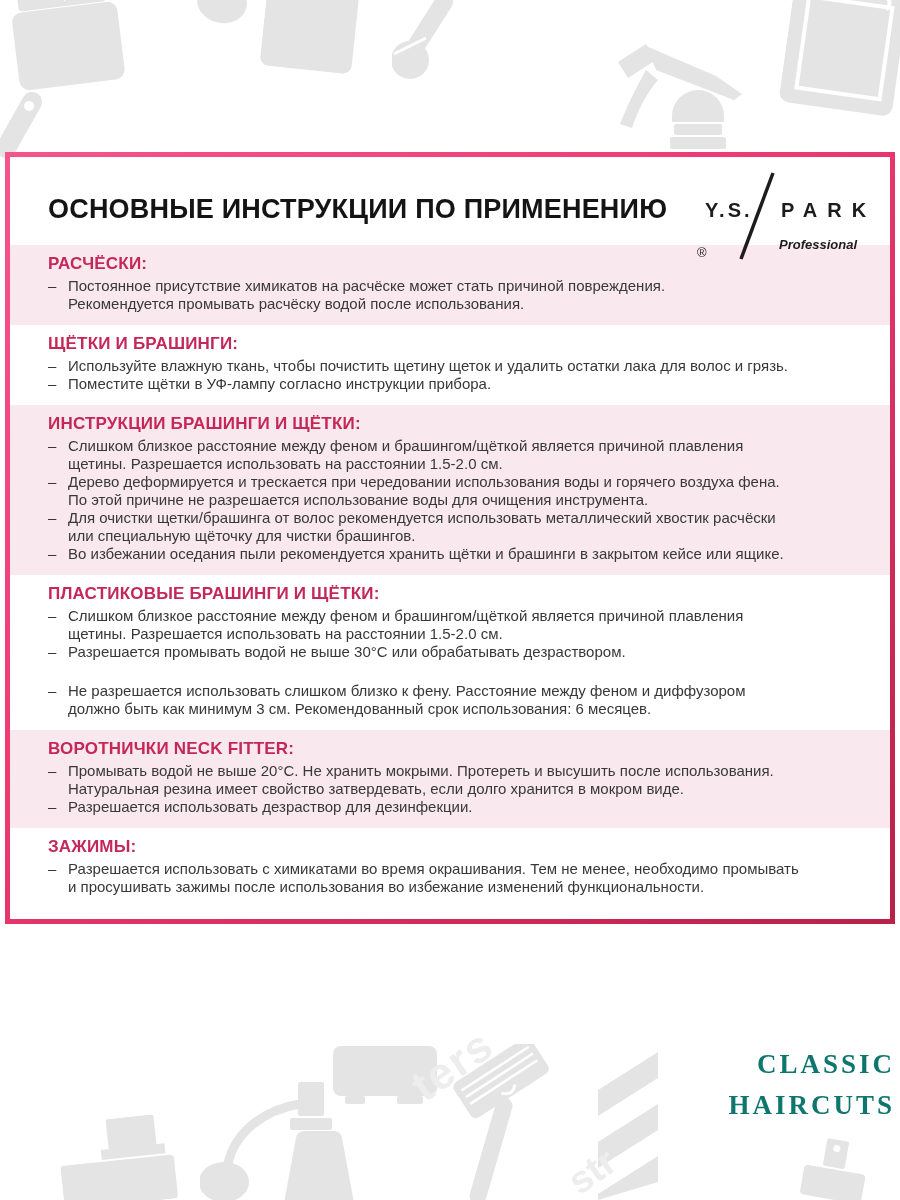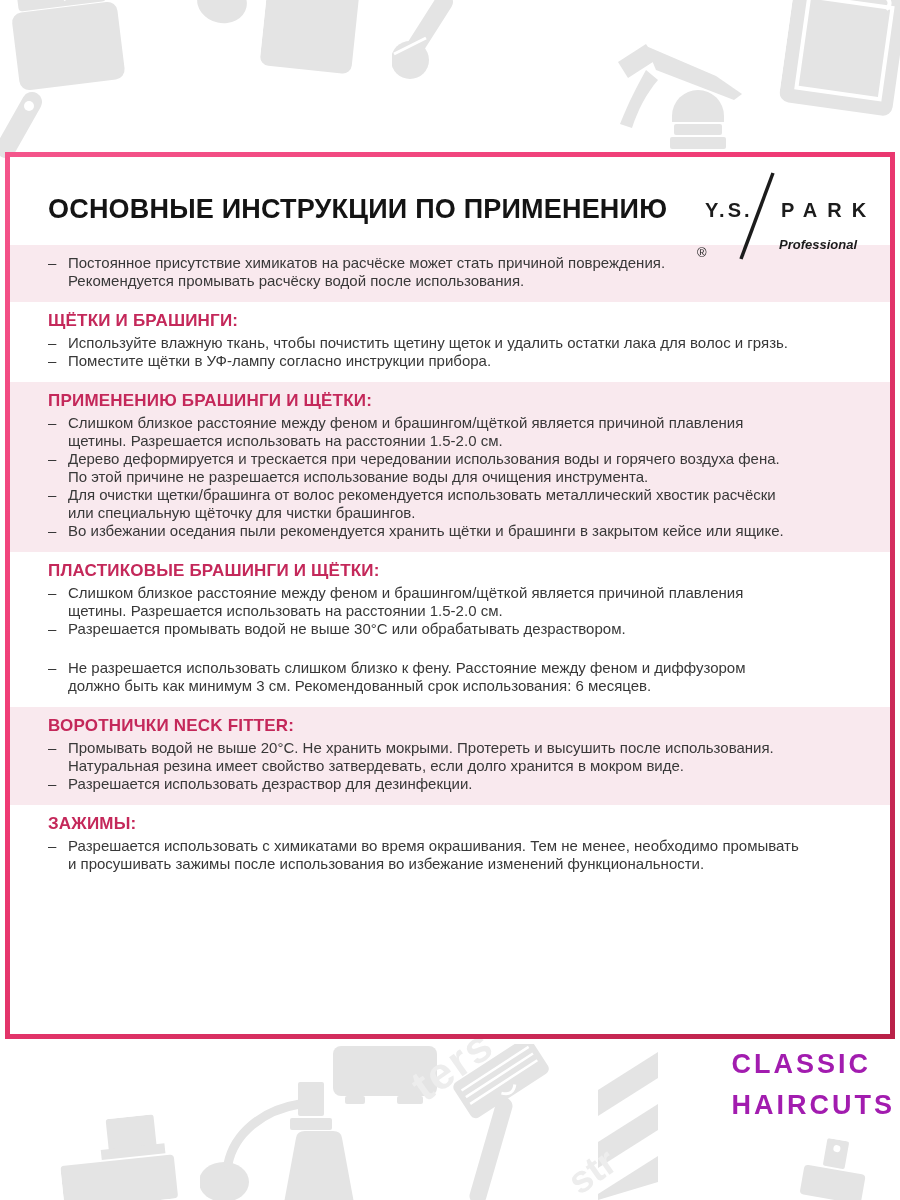--- a/index.html
+++ b/index.html
@@ -24,7 +24,7 @@
   }
   
   .card{
-    position:absolute;left:5px;top:152px;width:890px;height:887px;
+    position:absolute;left:5px;top:152px;width:890px;height:772px;
     box-sizing:border-box;background:#ffffff;z-index:2;
     border:5px solid #e8346f;
     border-image:linear-gradient(140deg,#f4558b 0%,#ef3a74 40%,#b92148 100%) 1;

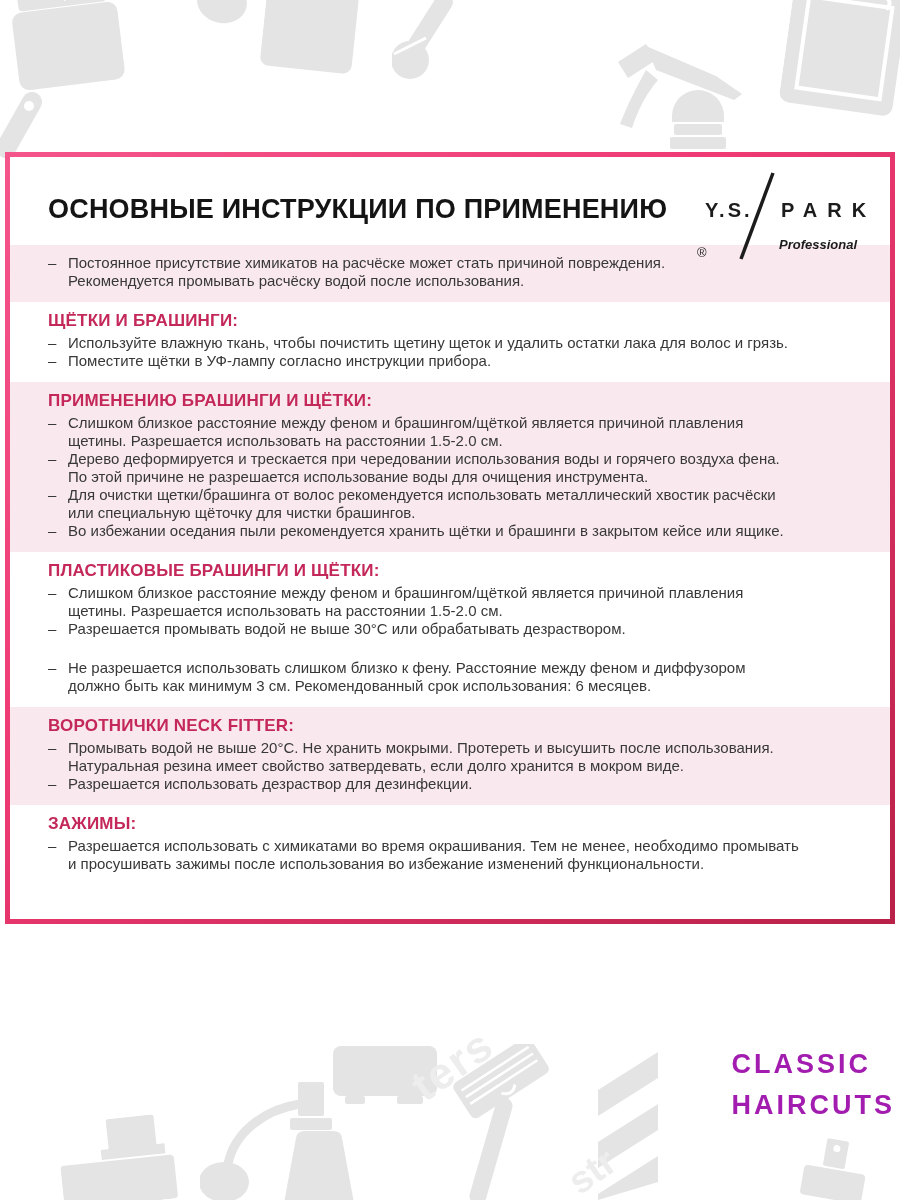--- a/index.html
+++ b/index.html
@@ -194,6 +194,7 @@
 
   <div>
   <div class="section band">
+    <h2 class="section-heading">РАСЧЁСКИ:</h2>
     <ul class="bullets">
           <li class="bullet">Постоянное присутствие химикатов на расчёске может стать причиной повреждения.
 Рекомендуется промывать расчёску водой после использования.</li>

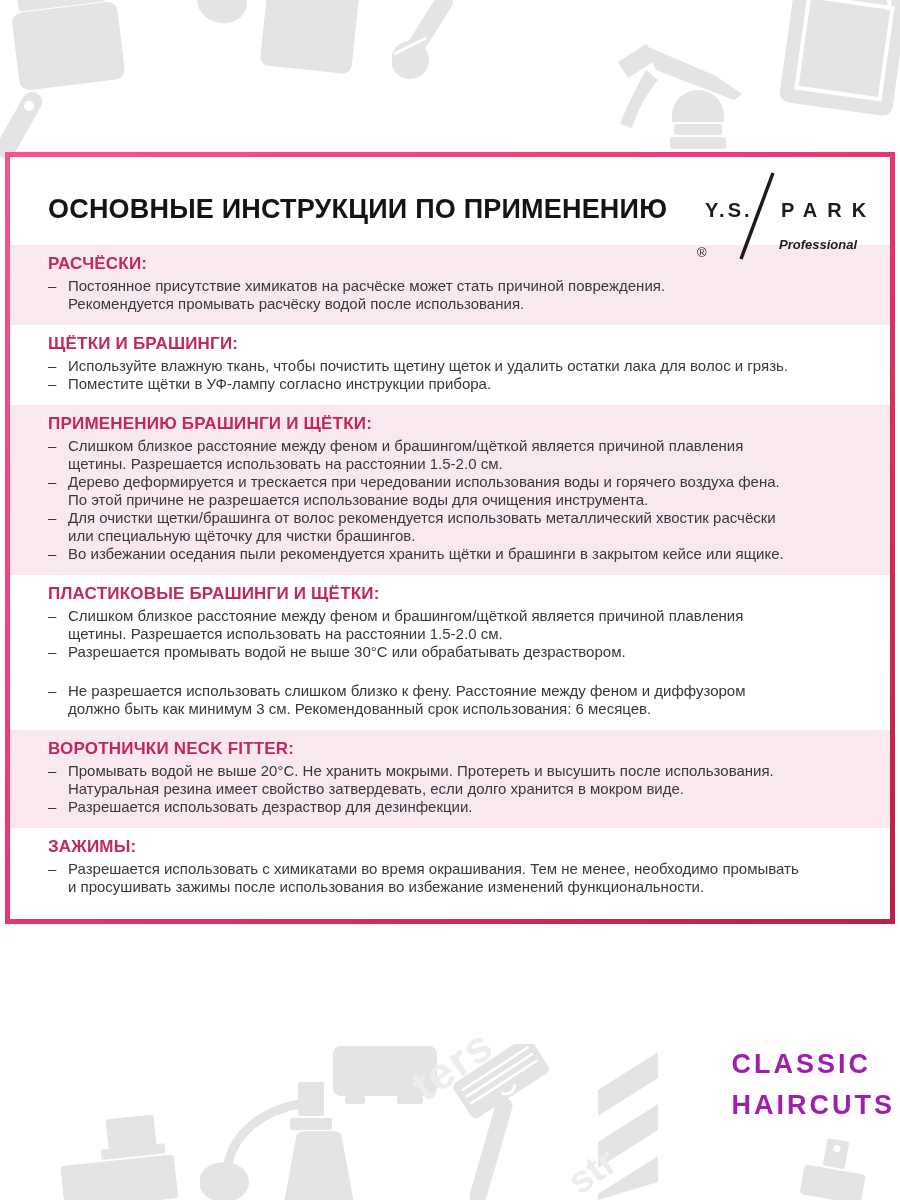--- a/index.html
+++ b/index.html
@@ -210,7 +210,7 @@
   </div>
 
   <div class="section band">
-    <h2 class="section-heading">ПРИМЕНЕНИЮ БРАШИНГИ И ЩЁТКИ:</h2>
+    <h2 class="section-heading">ИНСТРУКЦИИ БРАШИНГИ И ЩЁТКИ:</h2>
     <ul class="bullets">
           <li class="bullet">Слишком близкое расстояние между феном и брашингом/щёткой является причиной плавления
 щетины. Разрешается использовать на расстоянии 1.5-2.0 см.</li>

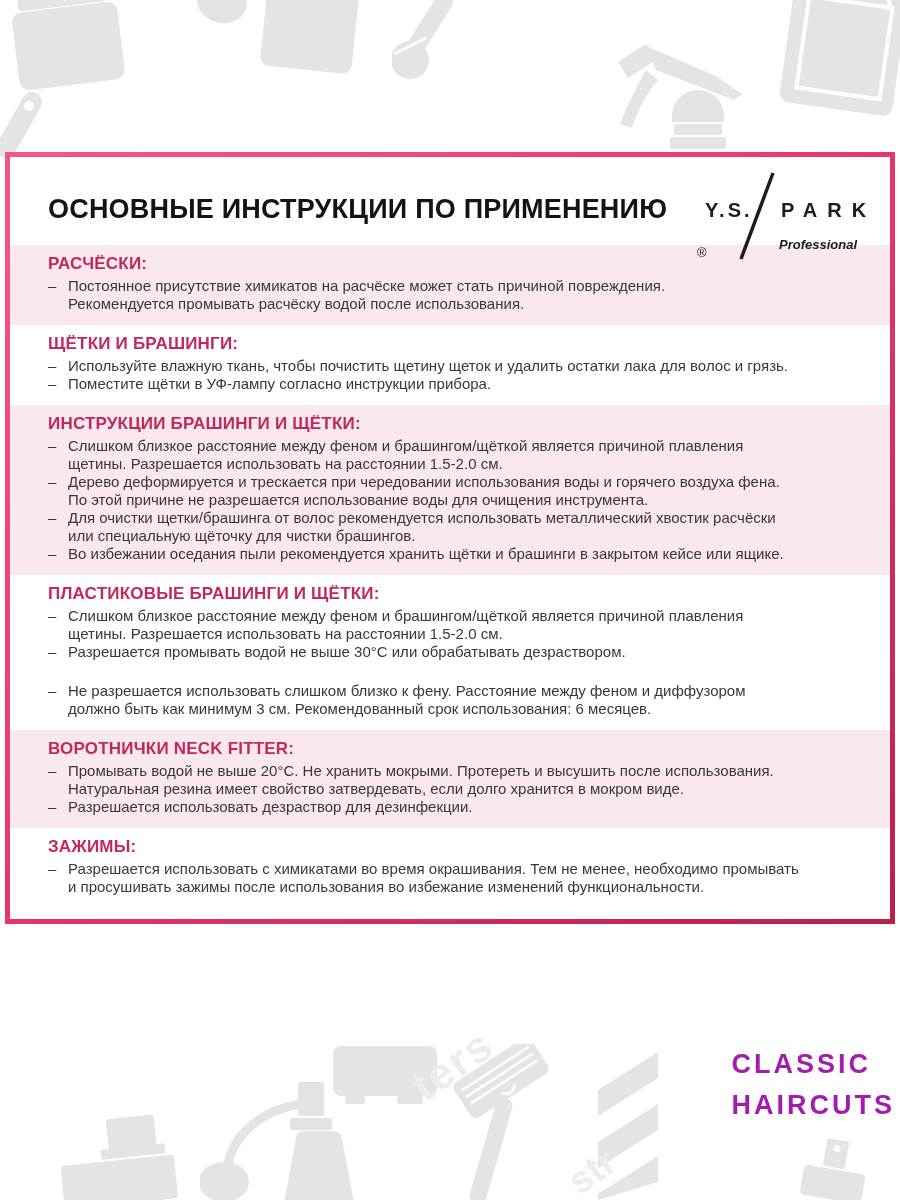--- a/index.html
+++ b/index.html
@@ -19,8 +19,8 @@
   }
   .footer-brand{
     position:absolute;right:5px;top:1044px;z-index:1;
-    font-weight:bold;font-size:27px;
-    letter-spacing:3px;line-height:41px;color:#a21caf;
+    text-align:right;font-weight:bold;font-size:27px;
+    letter-spacing:3px;line-height:41px;color:#0f766e;font-family:Liberation Serif, serif;
   }
   
   .card{

